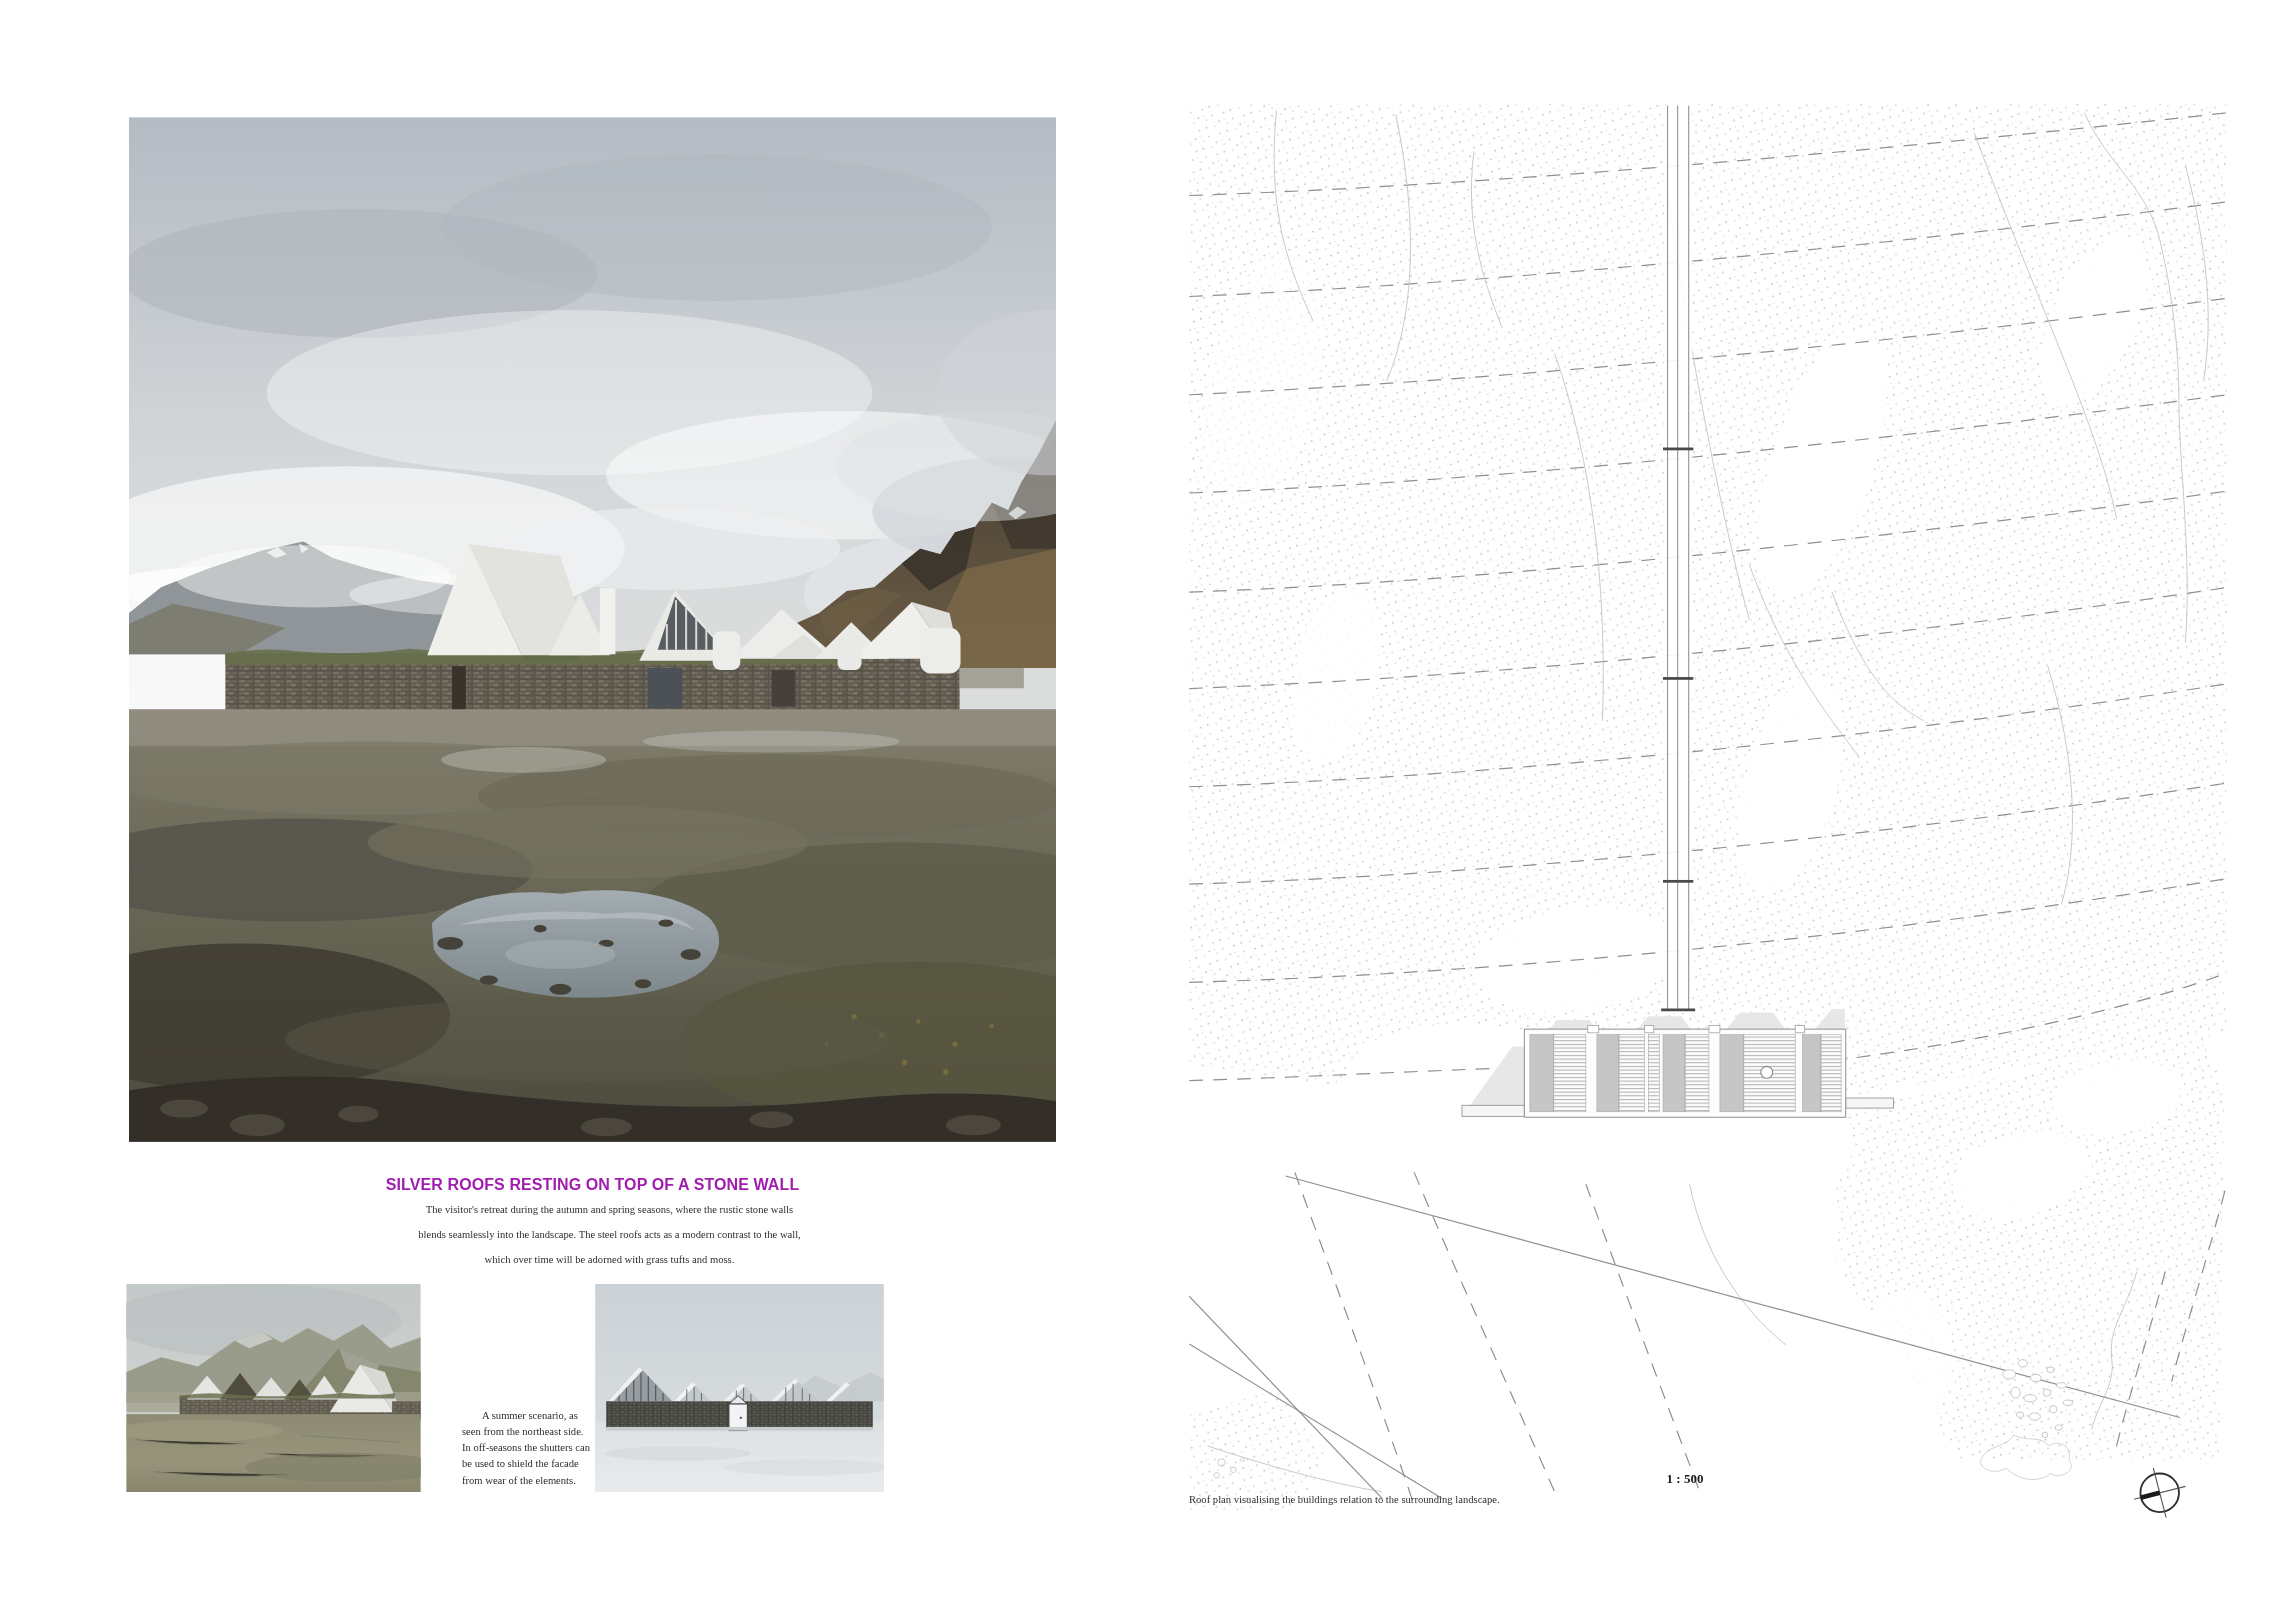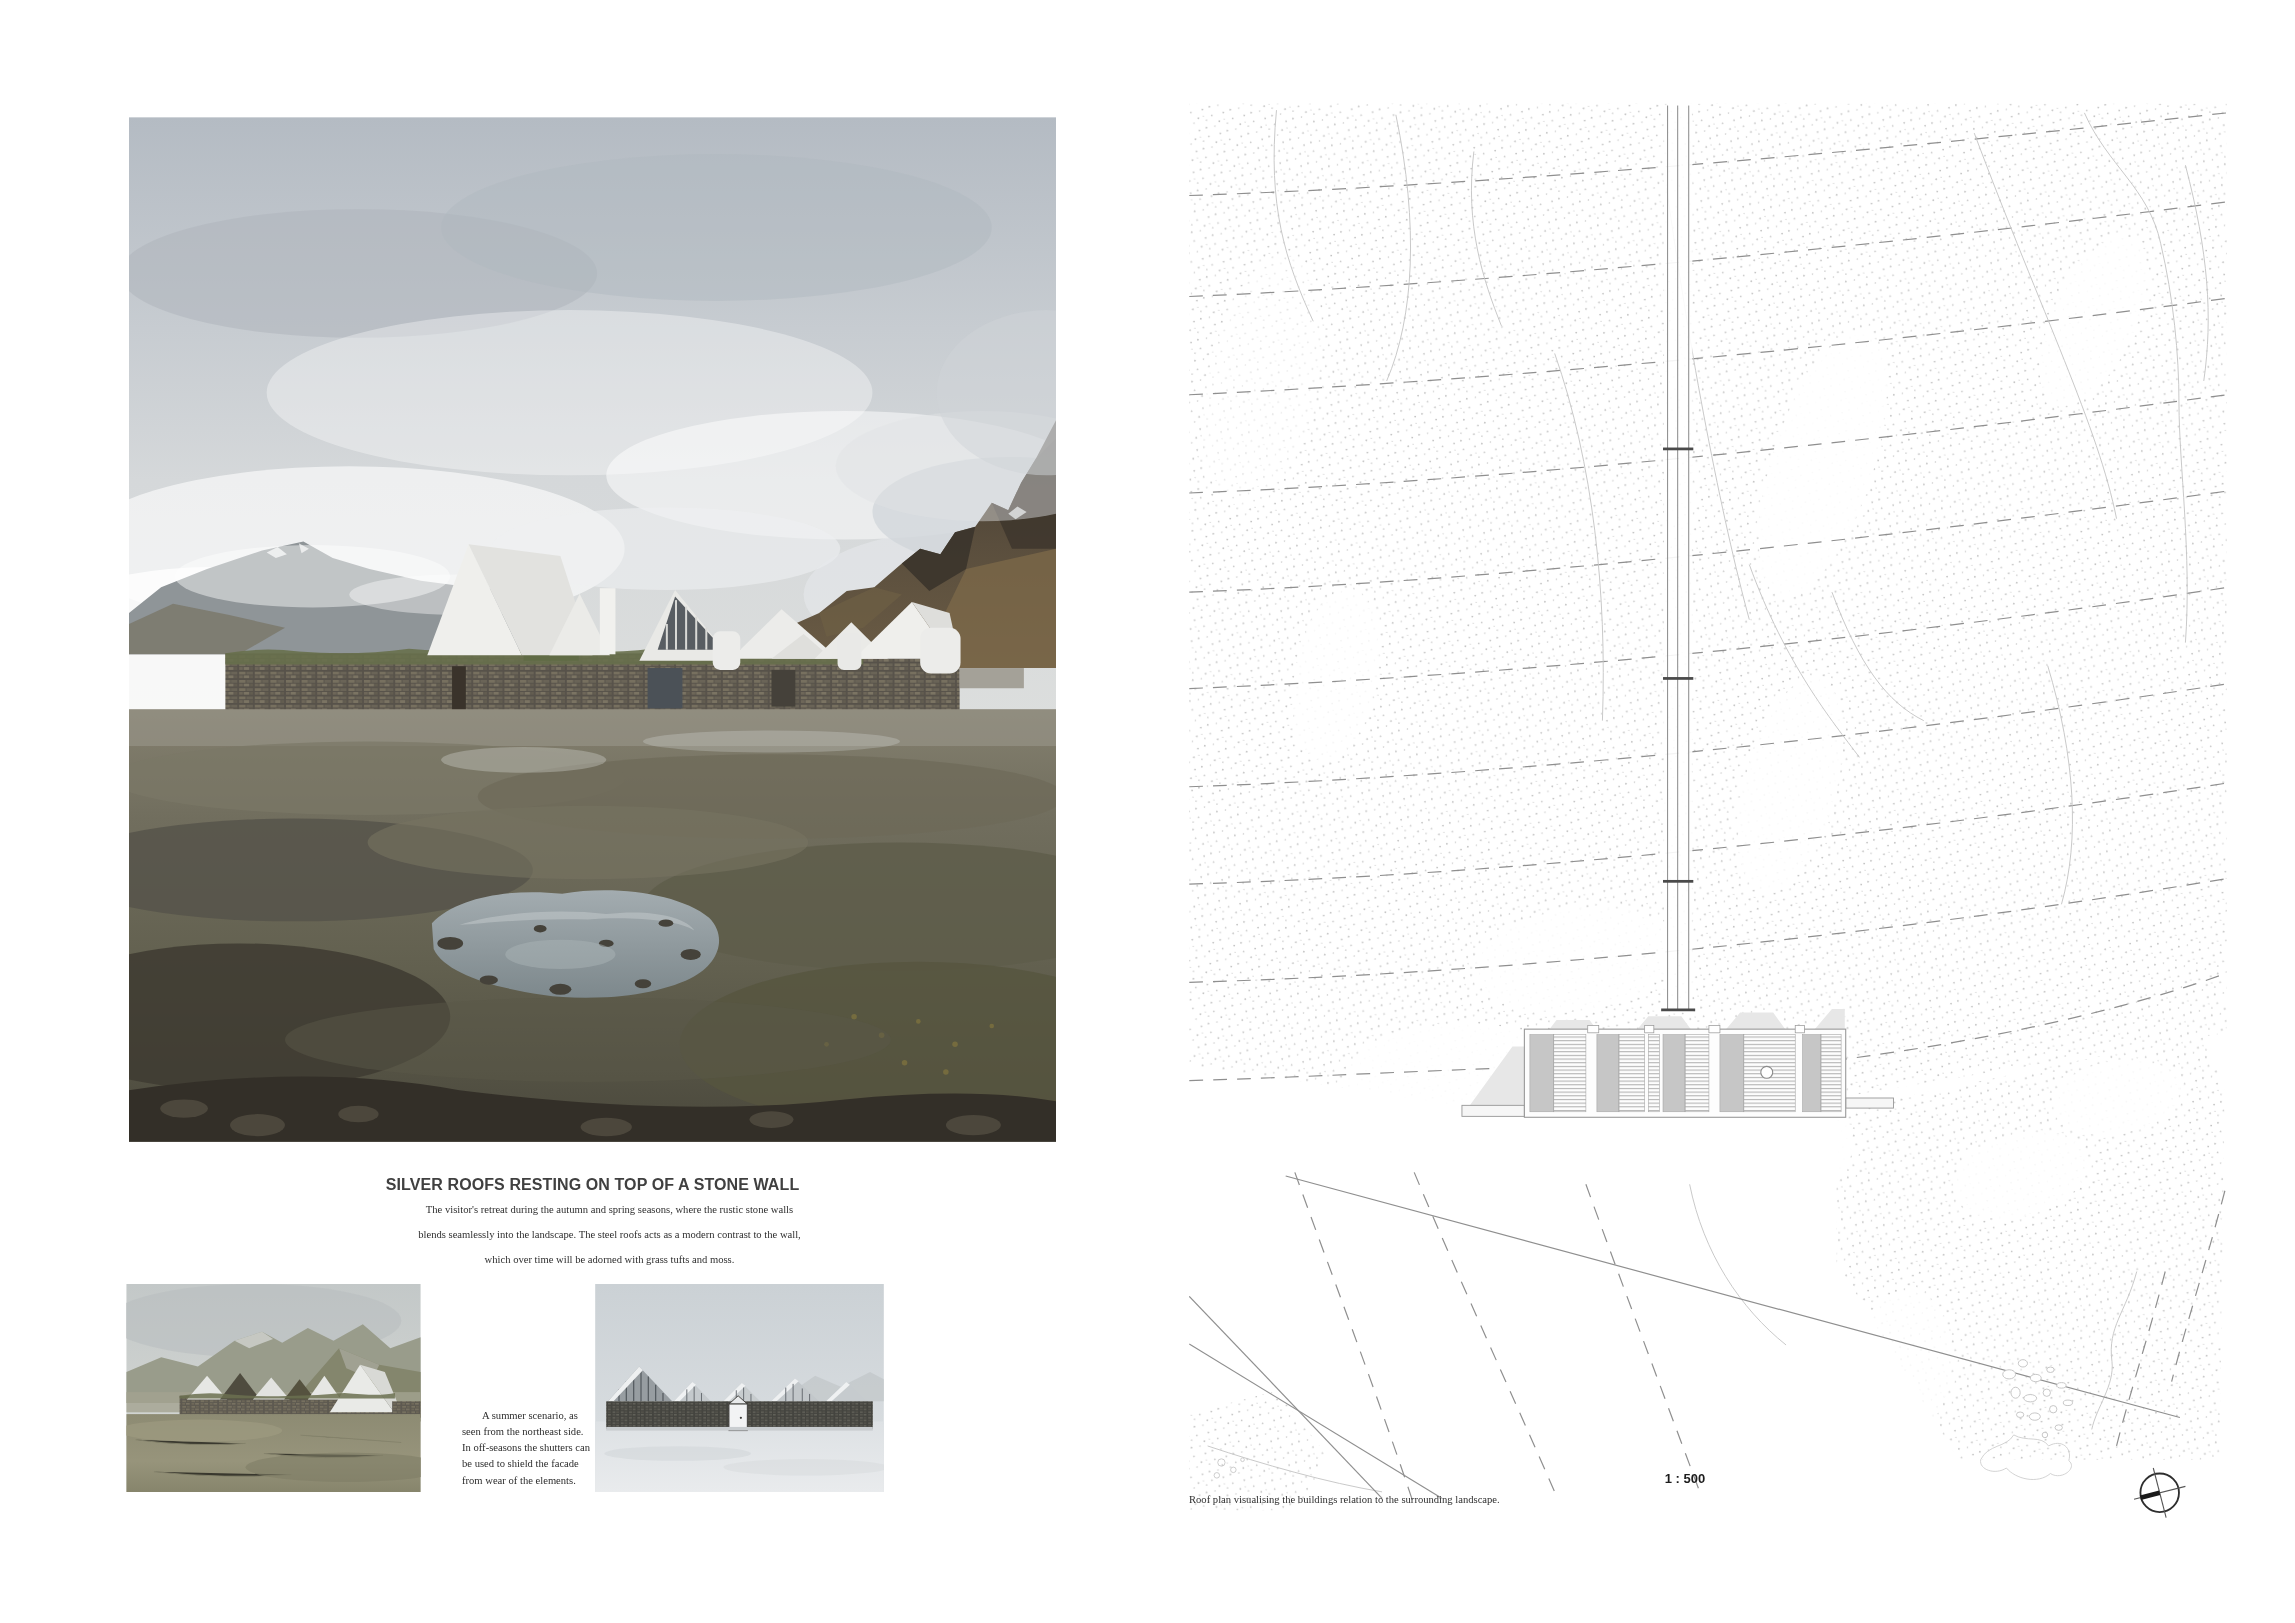--- a/index.html
+++ b/index.html
@@ -9,7 +9,7 @@
   figure{margin:0;padding:0;}
   .main-title{left:129px;top:1165px;width:927px;text-align:center;
       font-family:"Liberation Sans",sans-serif;font-weight:700;font-size:16px;
-      letter-spacing:0.1px;color:#404040;}
+      letter-spacing:0.1px;color:#a21caf;}
   .main-body{left:146px;top:1197px;width:927px;text-align:center;
       font-family:"Liberation Serif",serif;font-size:10.6px;line-height:25px;color:#2e2e2e;}
   .thumb-caption{font-family:"Liberation Serif",serif;font-size:10.6px;line-height:16.3px;

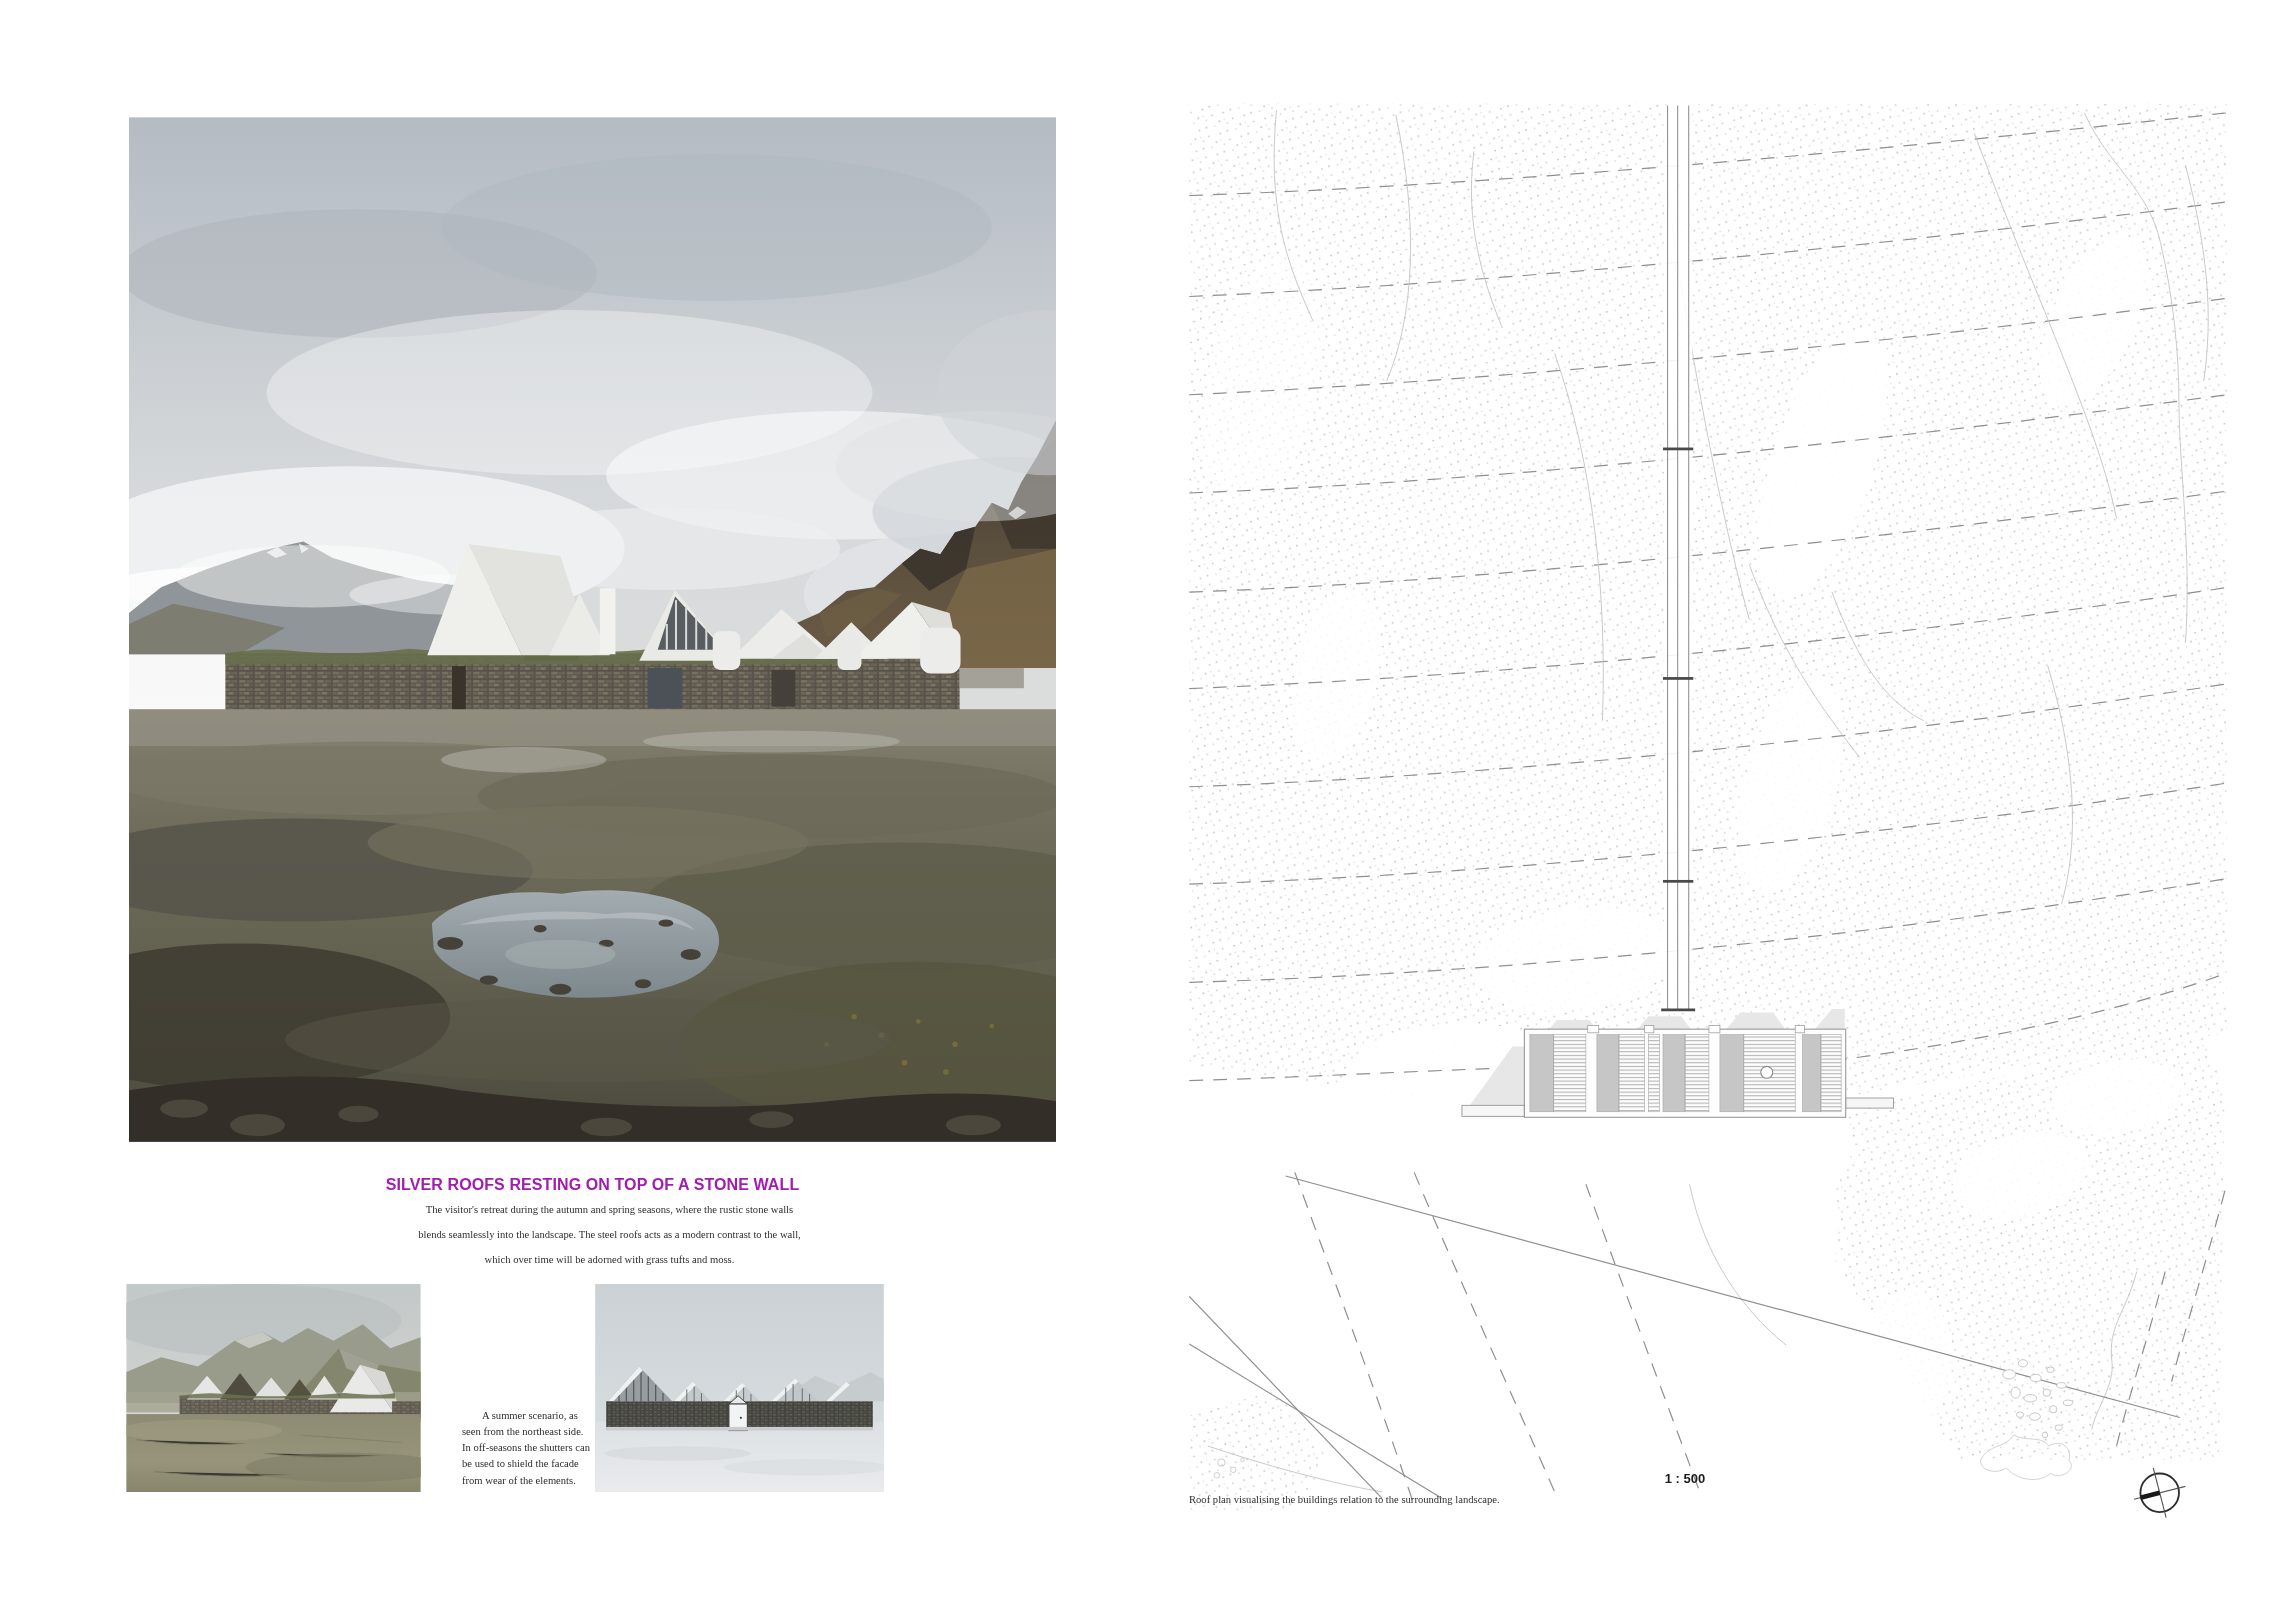--- a/index.html
+++ b/index.html
@@ -17,7 +17,7 @@
   .cap-summer{left:462px;top:1397px;width:129px;}
   .cap-winter{left:905px;top:1377px;width:134px;}
   .plan-scale{left:1189px;top:1471px;width:992px;text-align:center;
-      font-family:Liberation Sans, sans-serif;font-weight:700;font-size:13px;color:#1c1c1c;}
+      font-family:Liberation Serif, serif;font-weight:700;font-size:13px;color:#1c1c1c;}
   .plan-caption{left:1189px;top:1494px;width:992px;
       font-family:"Liberation Serif",serif;font-size:10.6px;color:#2e2e2e;}
   svg{display:block;}

